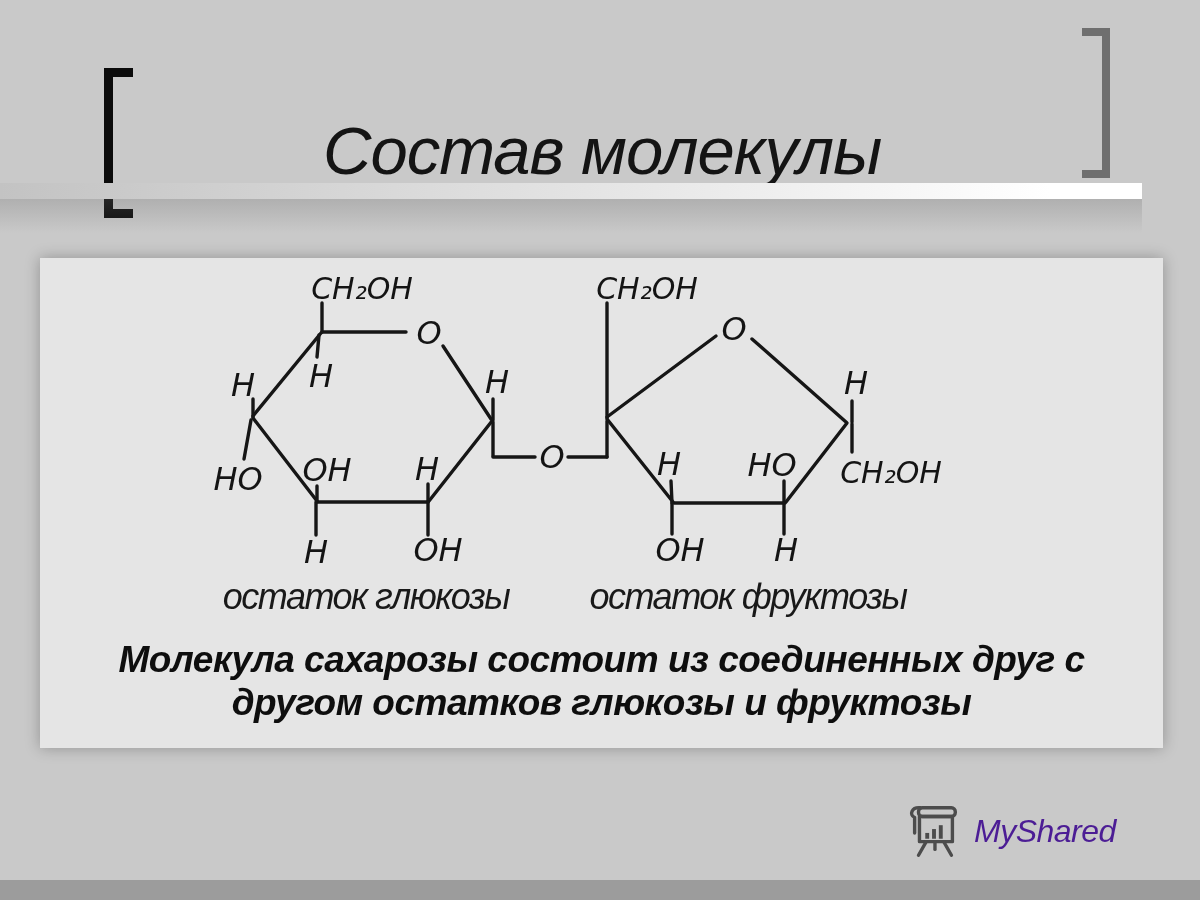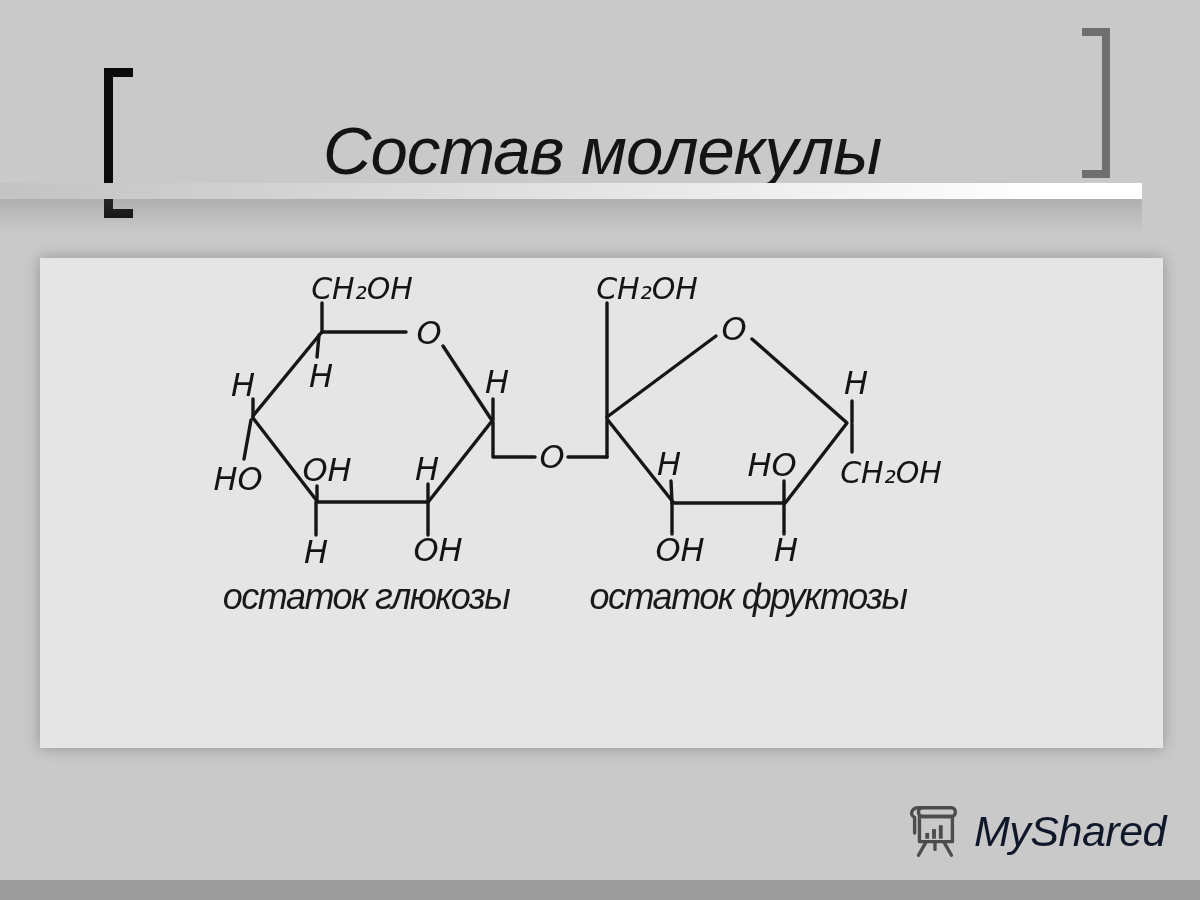--- a/index.html
+++ b/index.html
@@ -141,6 +141,10 @@
       <text class="residue" x="748" y="609" text-anchor="middle">остаток фруктозы</text>
     </svg>
 
+    <div class="caption">
+      <div>Молекула сахарозы состоит из соединенных друг с</div>
+      <div>другом остатков глюкозы и фруктозы</div>
+    </div>
   </div>
 
   <div class="watermark">

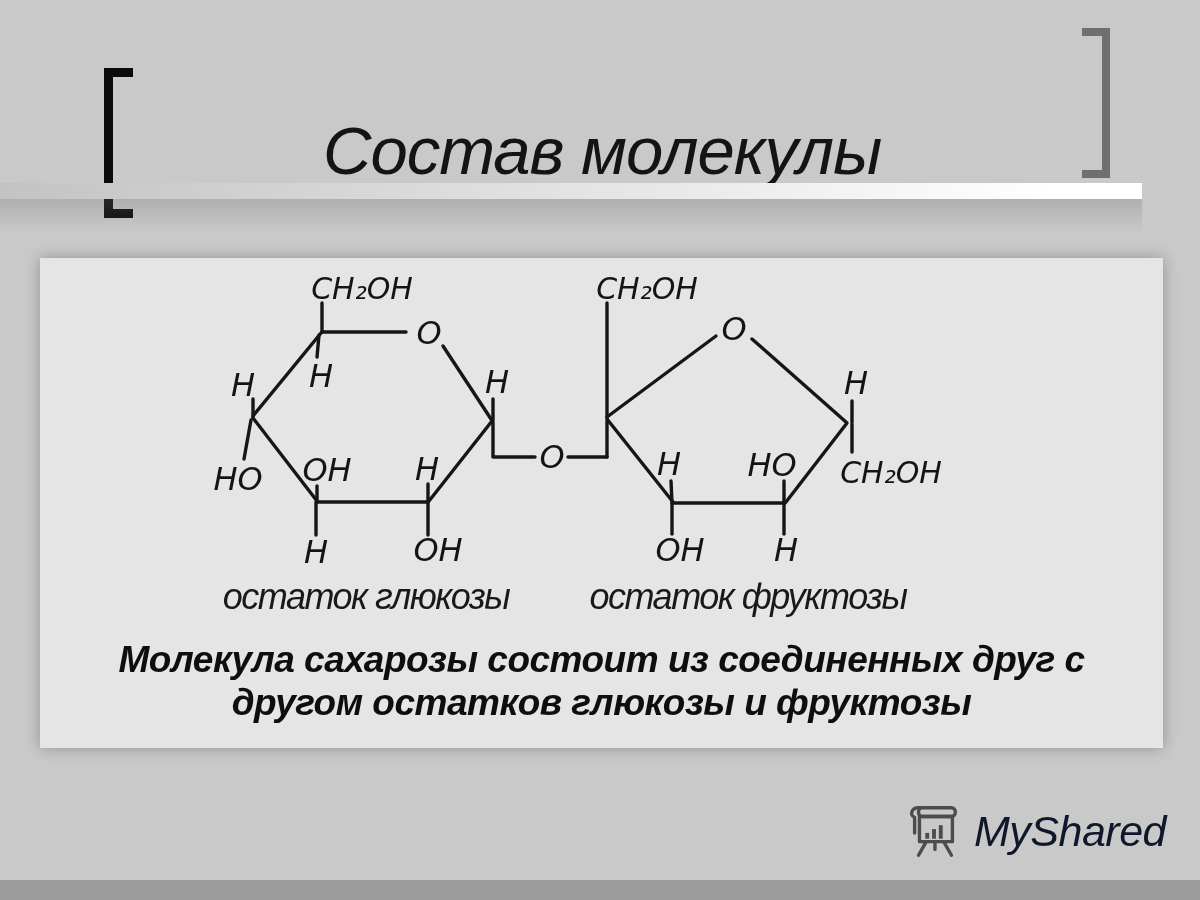--- a/index.html
+++ b/index.html
@@ -46,7 +46,7 @@
     display:flex; align-items:center; gap:9px;
   }
   .watermark .brand{
-    font-size:43px; color:#0f172a; letter-spacing:-0.5px; line-height:1;
+    font-size:32px; color:#4c1d95; letter-spacing:-0.5px; line-height:1;
   }
   .structure text{
     fill:#141414;

